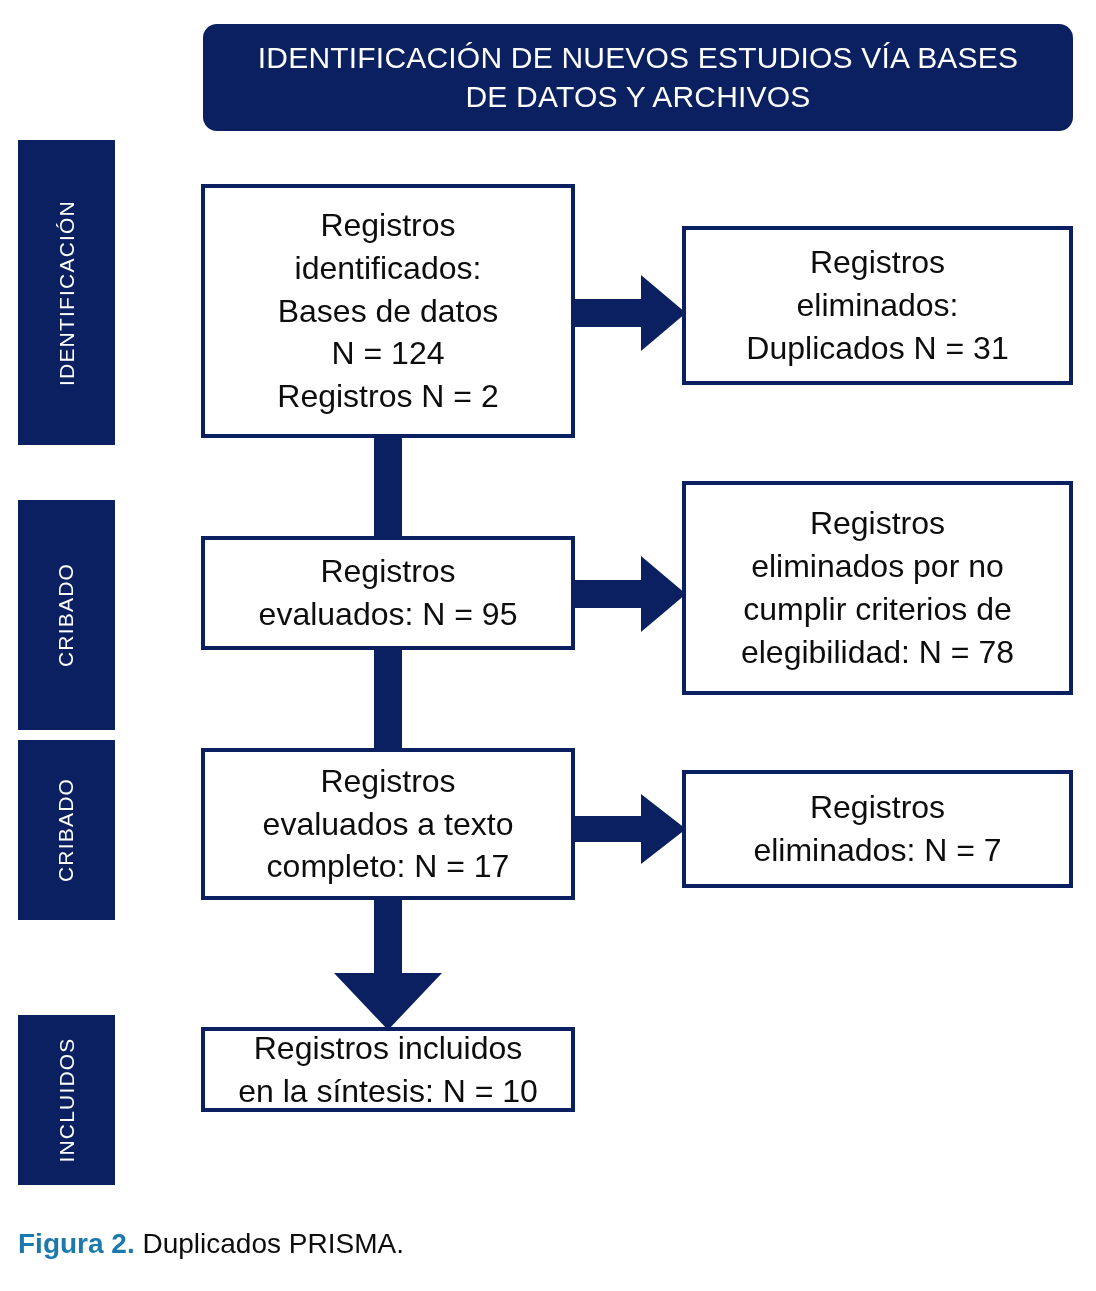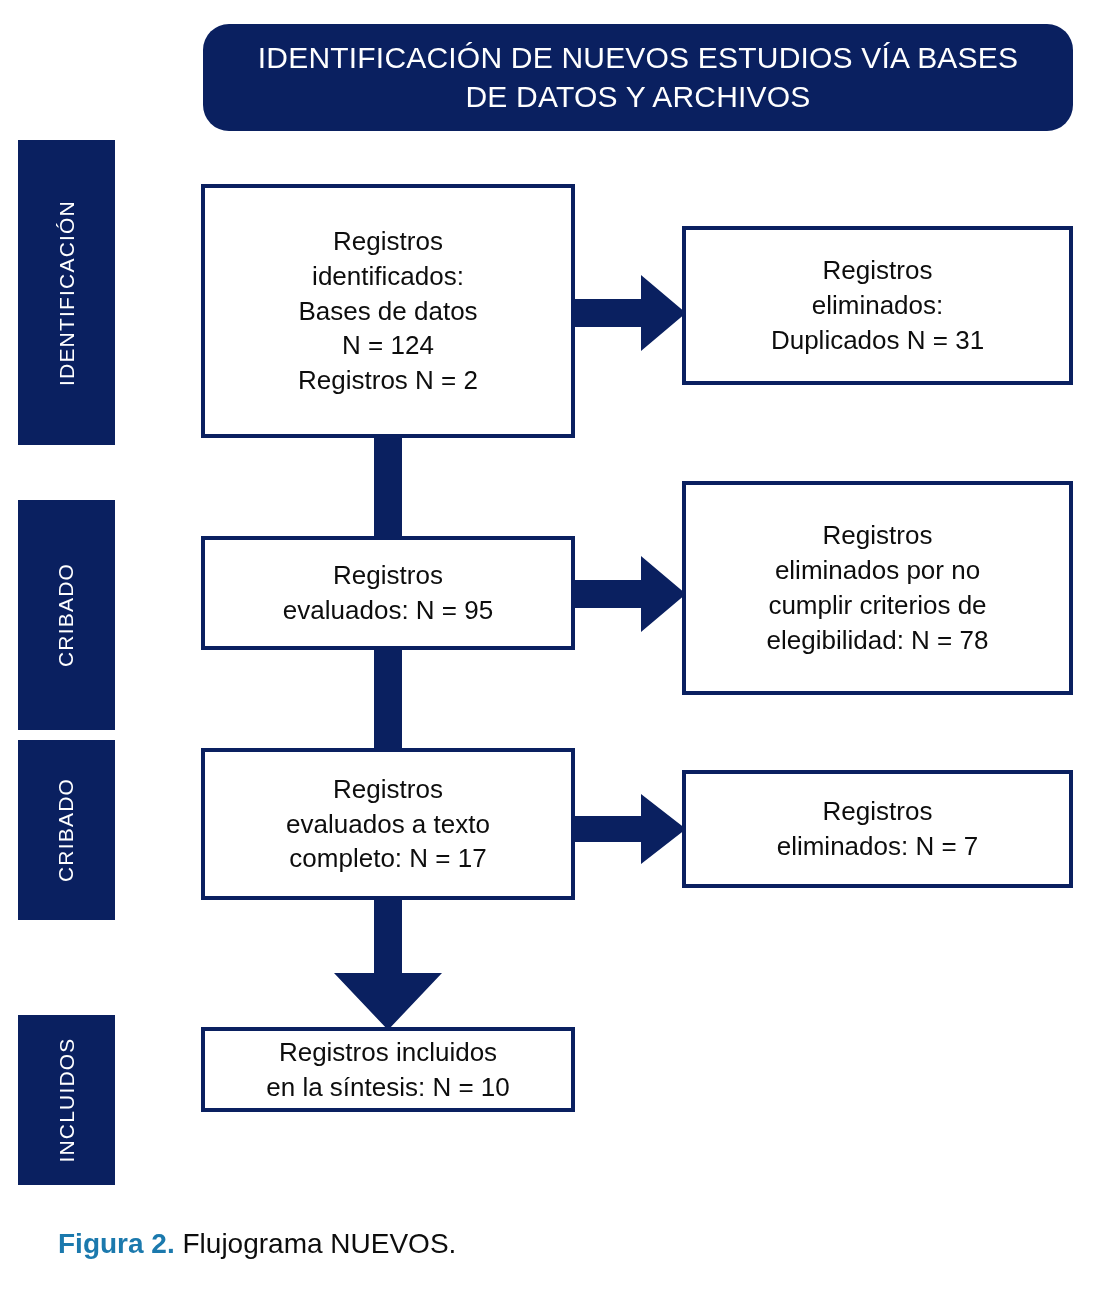--- a/index.html
+++ b/index.html
@@ -28,7 +28,7 @@
     width: 870px;
     height: 107px;
     background: #0a2060;
-    border-radius: 26px;
+    border-radius: 14px;
     display: flex;
     align-items: center;
     justify-content: center;

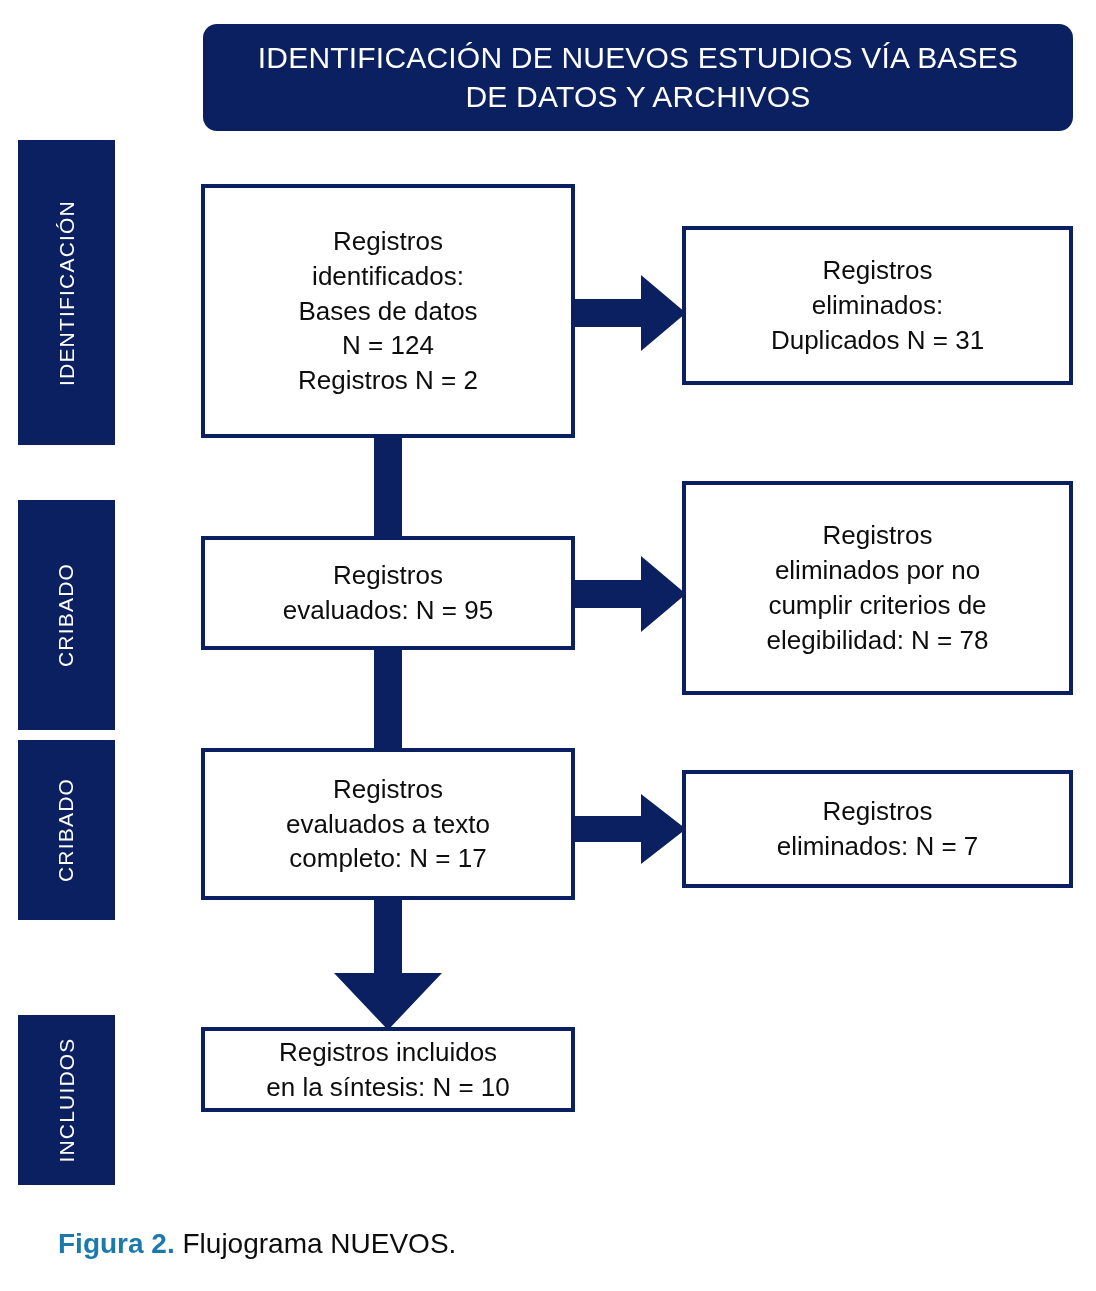--- a/index.html
+++ b/index.html
@@ -76,7 +76,7 @@
   }
   .flow-box-text {
     color: #0d0d0d;
-    font-size: 26px;
+    font-size: 32px;
     line-height: 1.34;
     text-align: center;
     white-space: pre-line;

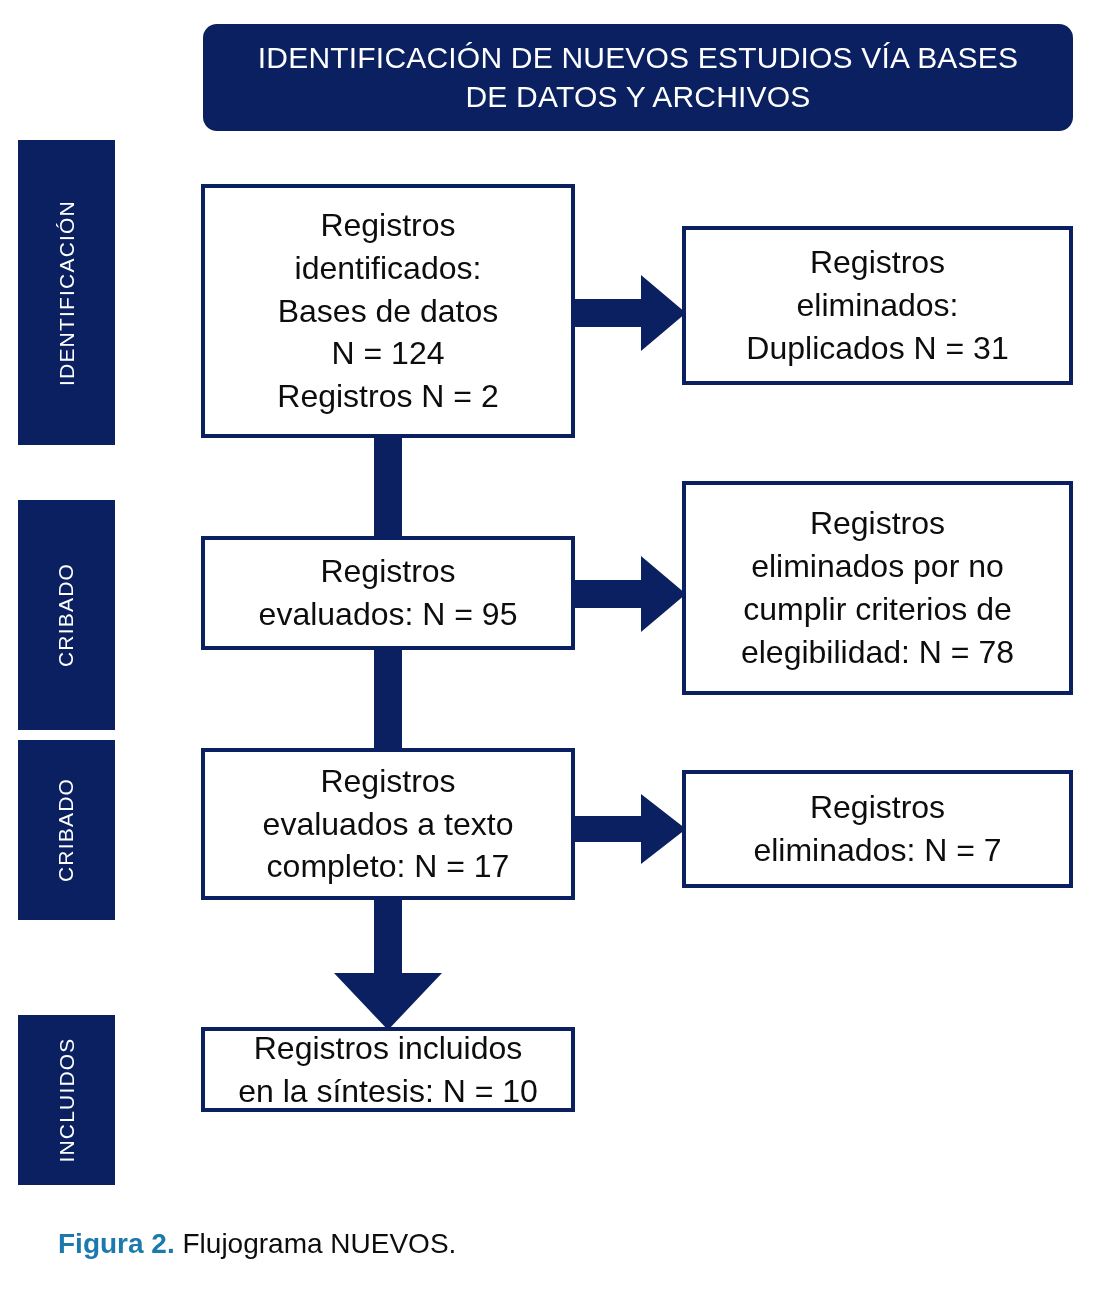--- a/index.html
+++ b/index.html
@@ -111,7 +111,6 @@
   .caption-strong {
     color: #1b79ad;
     font-weight: bold;
-    margin-left: 40px;
   }
 </style>
 </head>

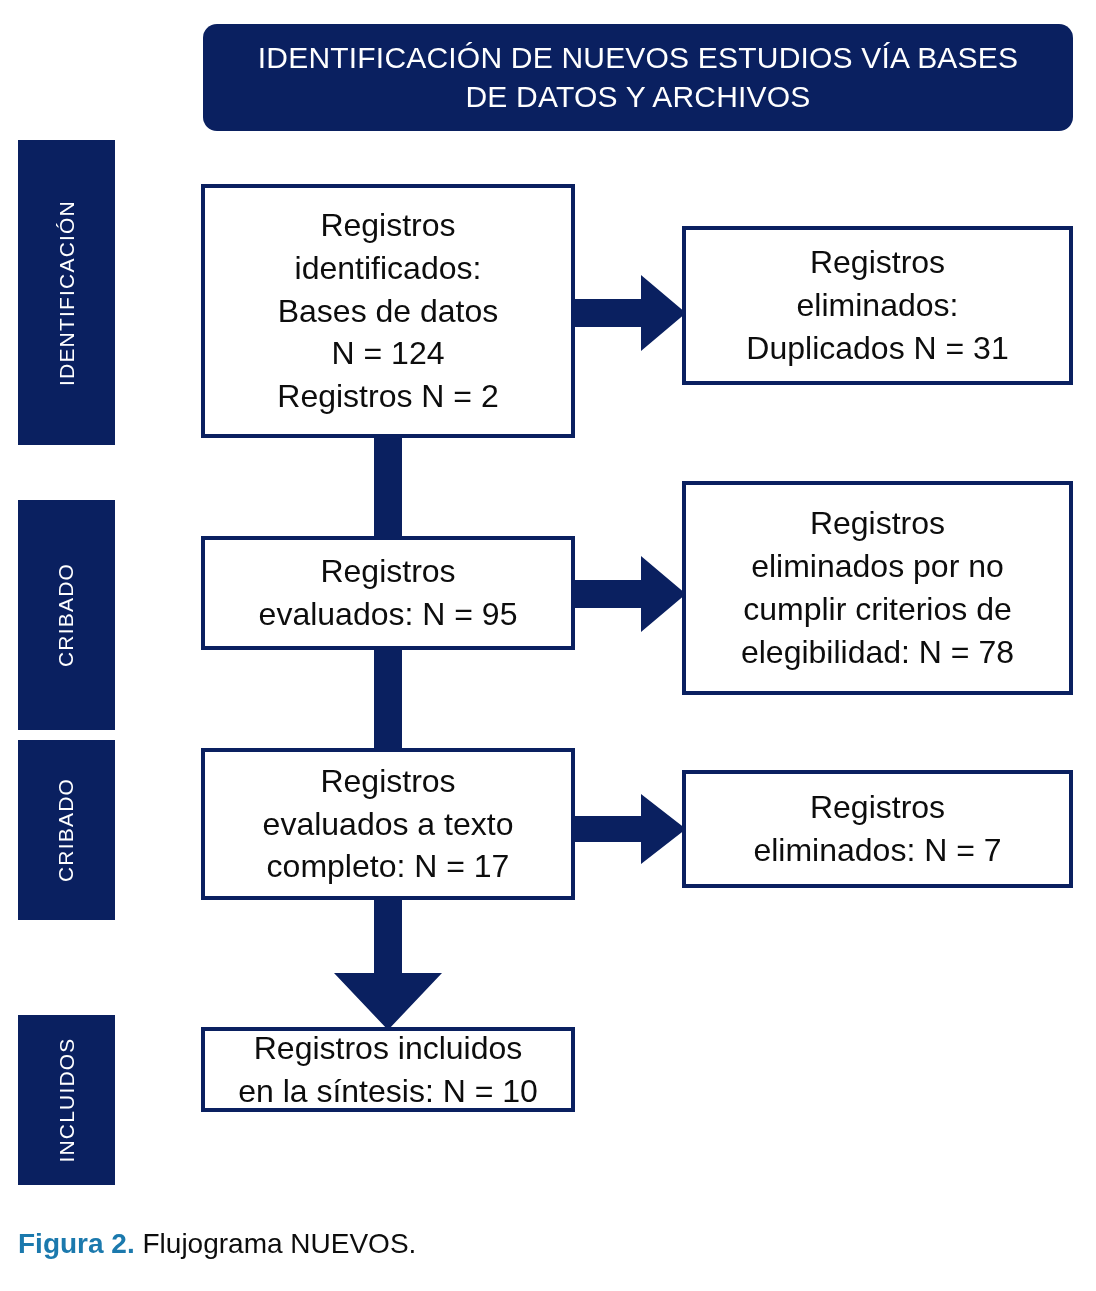--- a/index.html
+++ b/index.html
@@ -207,7 +207,7 @@
   </div>
 
   <div class="caption">
-    <span class="caption-strong">Figura 2.</span><span> Flujograma NUEVOS.</span>
+    <span class="caption-strong">Figura 2.</span><span> Duplicados PRISMA.</span>
   </div>
 
 </div>

